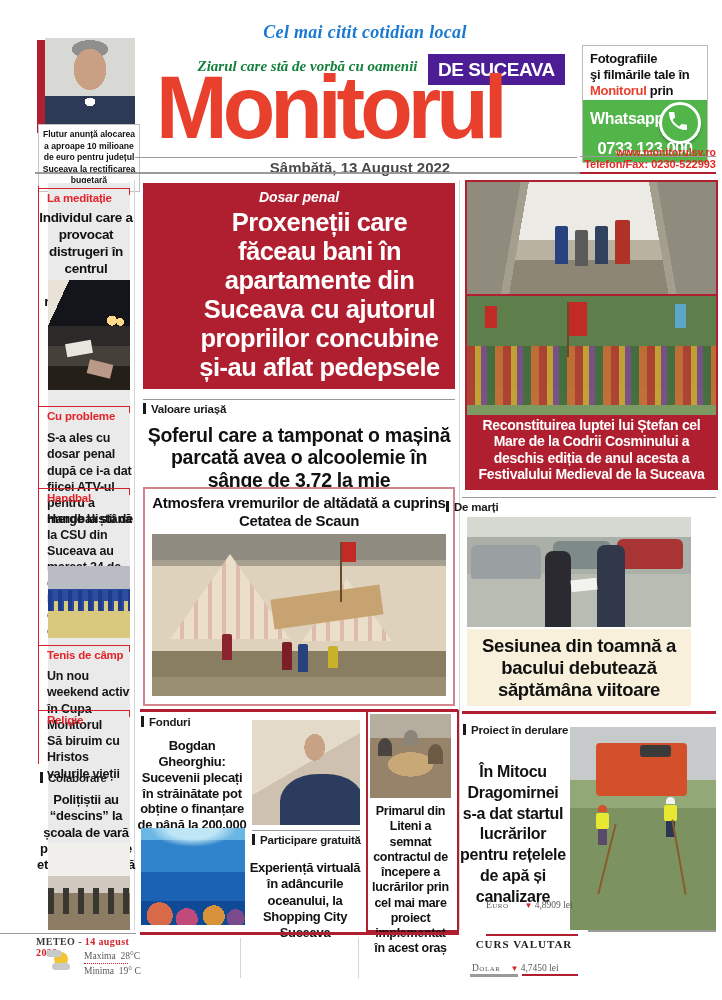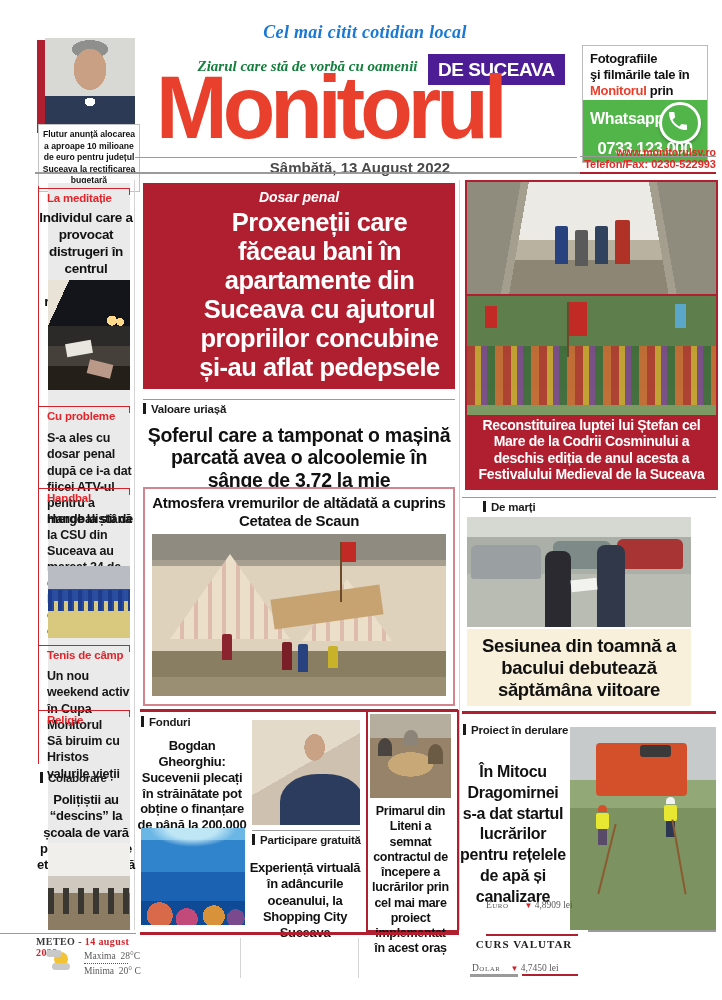--- a/index.html
+++ b/index.html
@@ -302,7 +302,7 @@
   </div>
 
   <div class="hl" style="left:462px; top:497px; width:254px;"></div>
-  <div class="klabel" style="left:483px; top:501px;">
+  <div class="klabel" style="left:446px; top:501px;">
       <span>De marți</span>
     </div>
   <div class="photo ph-parking" style="left:467px; top:517px; width:224px; height:110px;">

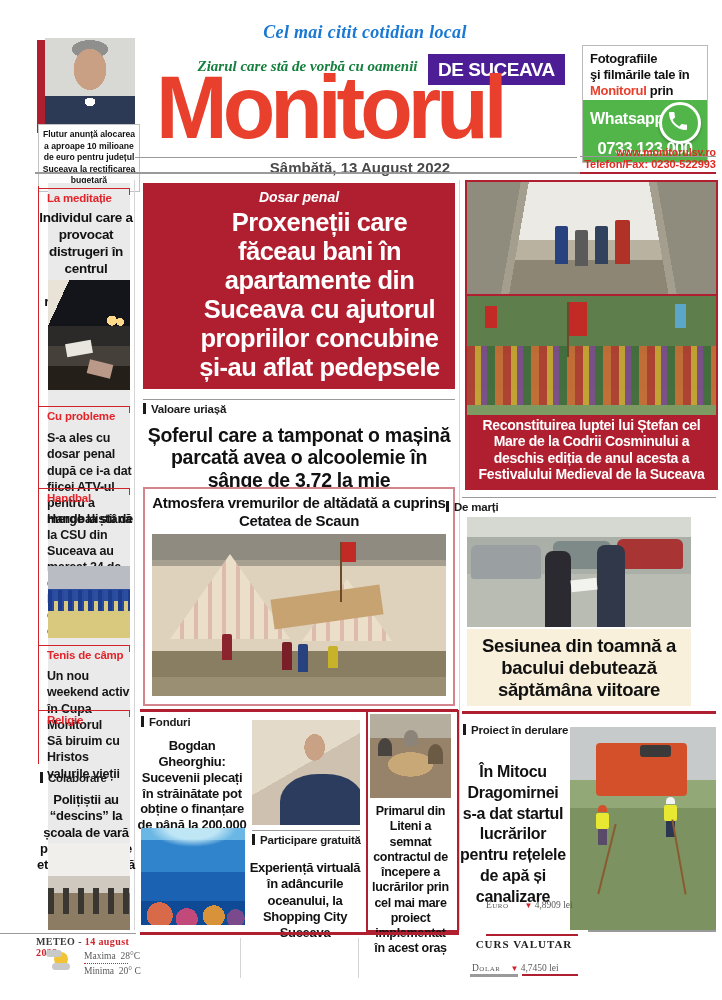--- a/index.html
+++ b/index.html
@@ -230,7 +230,7 @@
   </div>
   <div class="dotline" style="left:84px; top:963px; width:44px;"></div>
   <div class="meteo-row abs" style="left:84px; top:966px;">
-    <span>Minima</span>&nbsp;&nbsp;<span>20° C</span>
+    <span>Minima</span>&nbsp;&nbsp;<span>19° C</span>
   </div>
 
   <div class="lead-box" style="left:143px; top:183px; width:312px; height:206px;">

